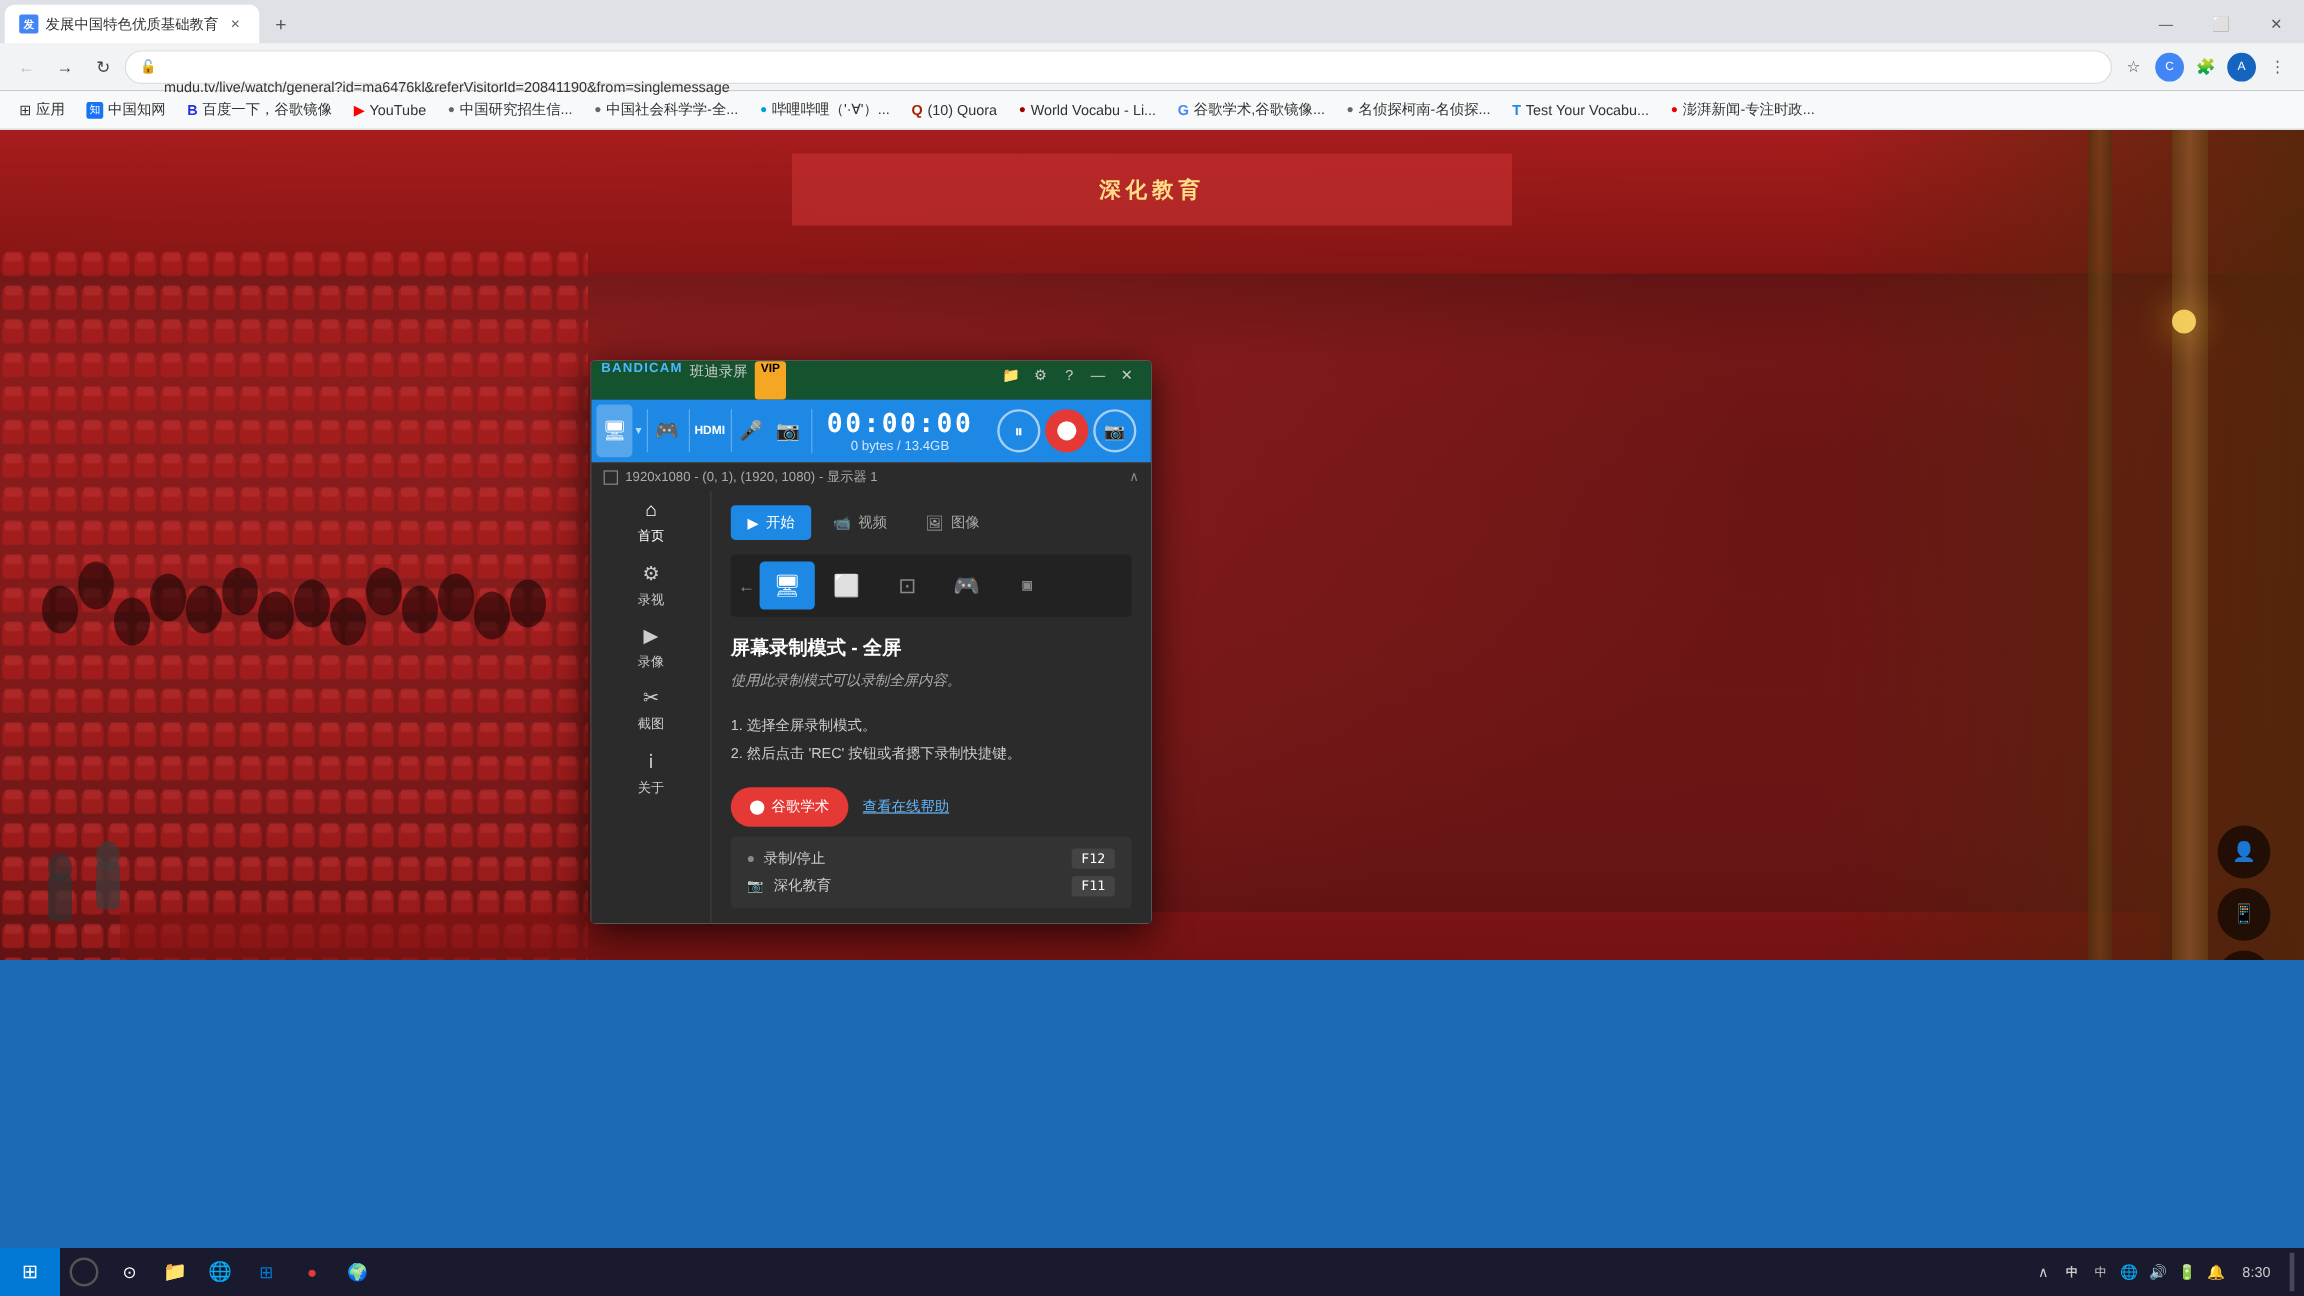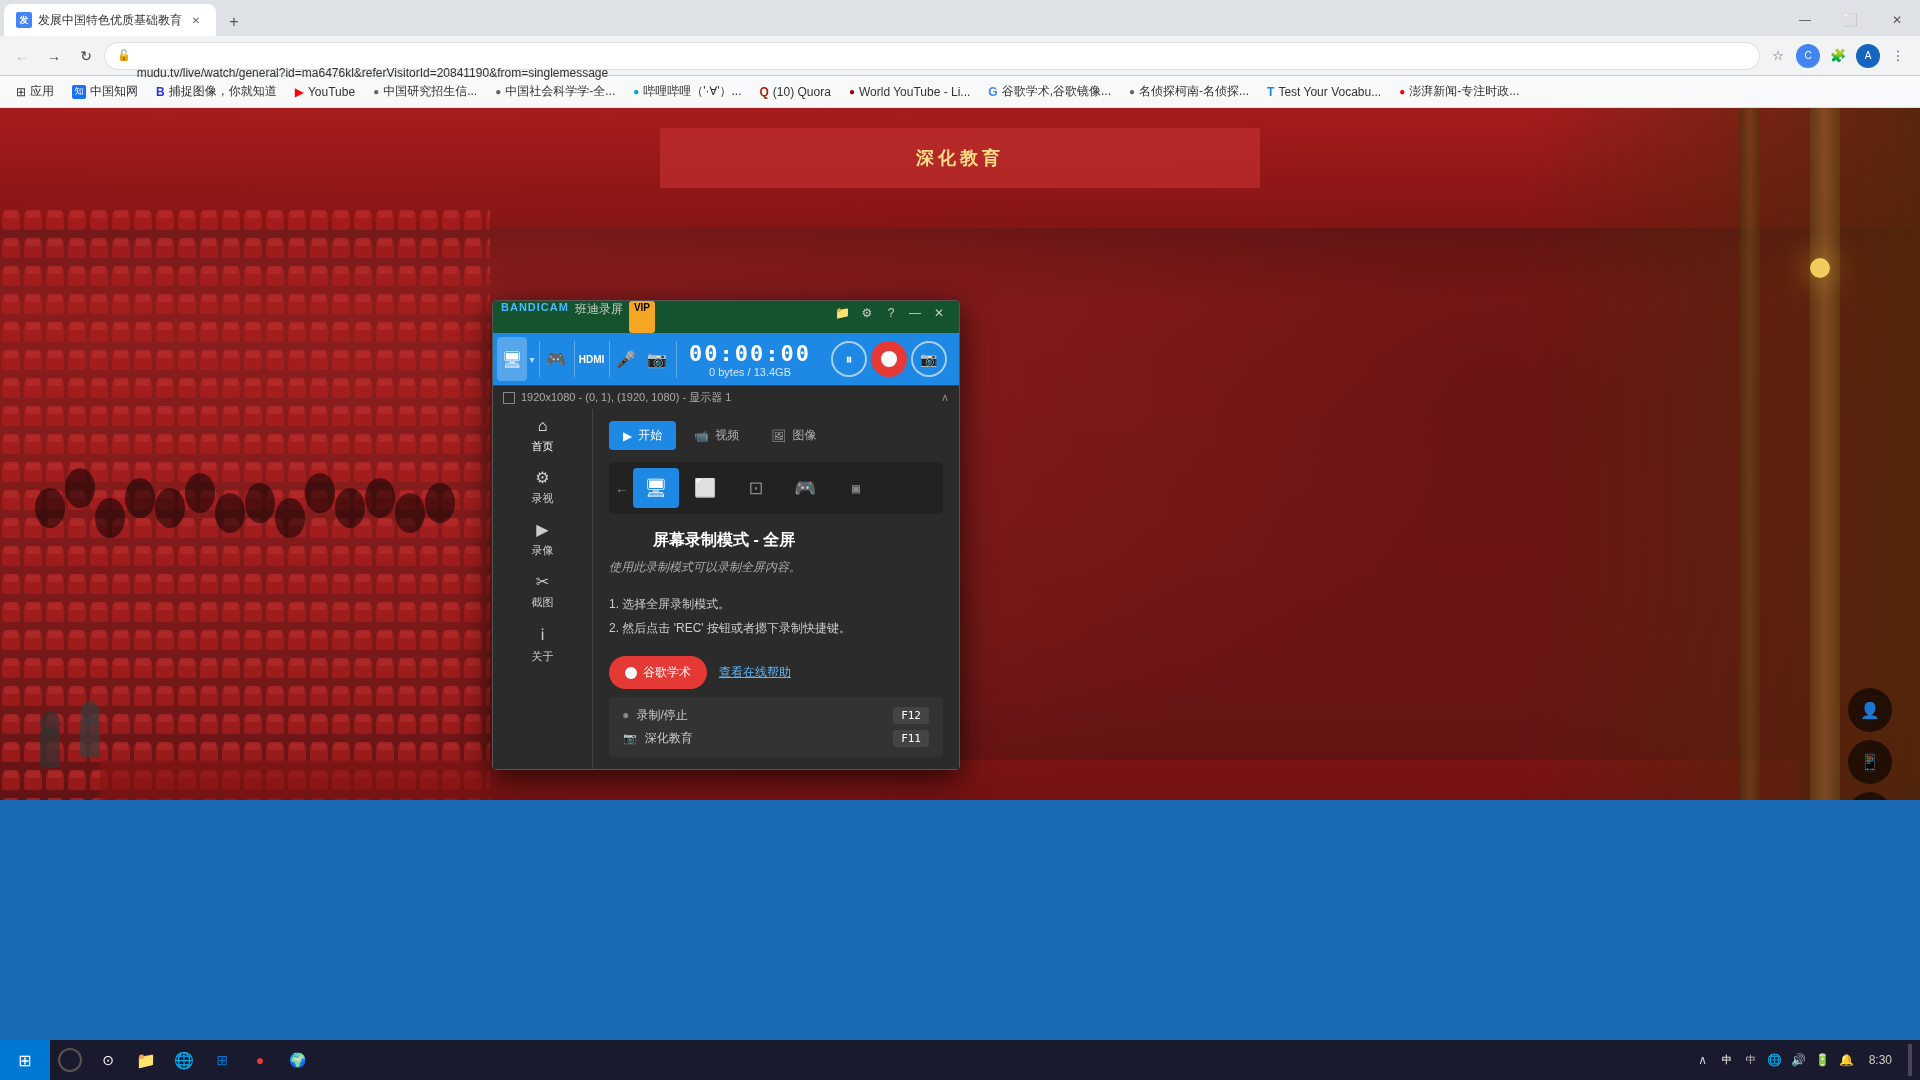--- a/index.html
+++ b/index.html
@@ -174,7 +174,7 @@
     </div>
     <div class="bookmark-item">
       <span style="color:#2932e1; font-weight:bold; font-size:12px;">B</span>
-      <span>捕捉图像，你就知道</span>
+      <span>百度一下，谷歌镜像</span>
     </div>
     <div class="bookmark-item">
       <span style="color:#ff0000; font-size:12px;">▶</span>

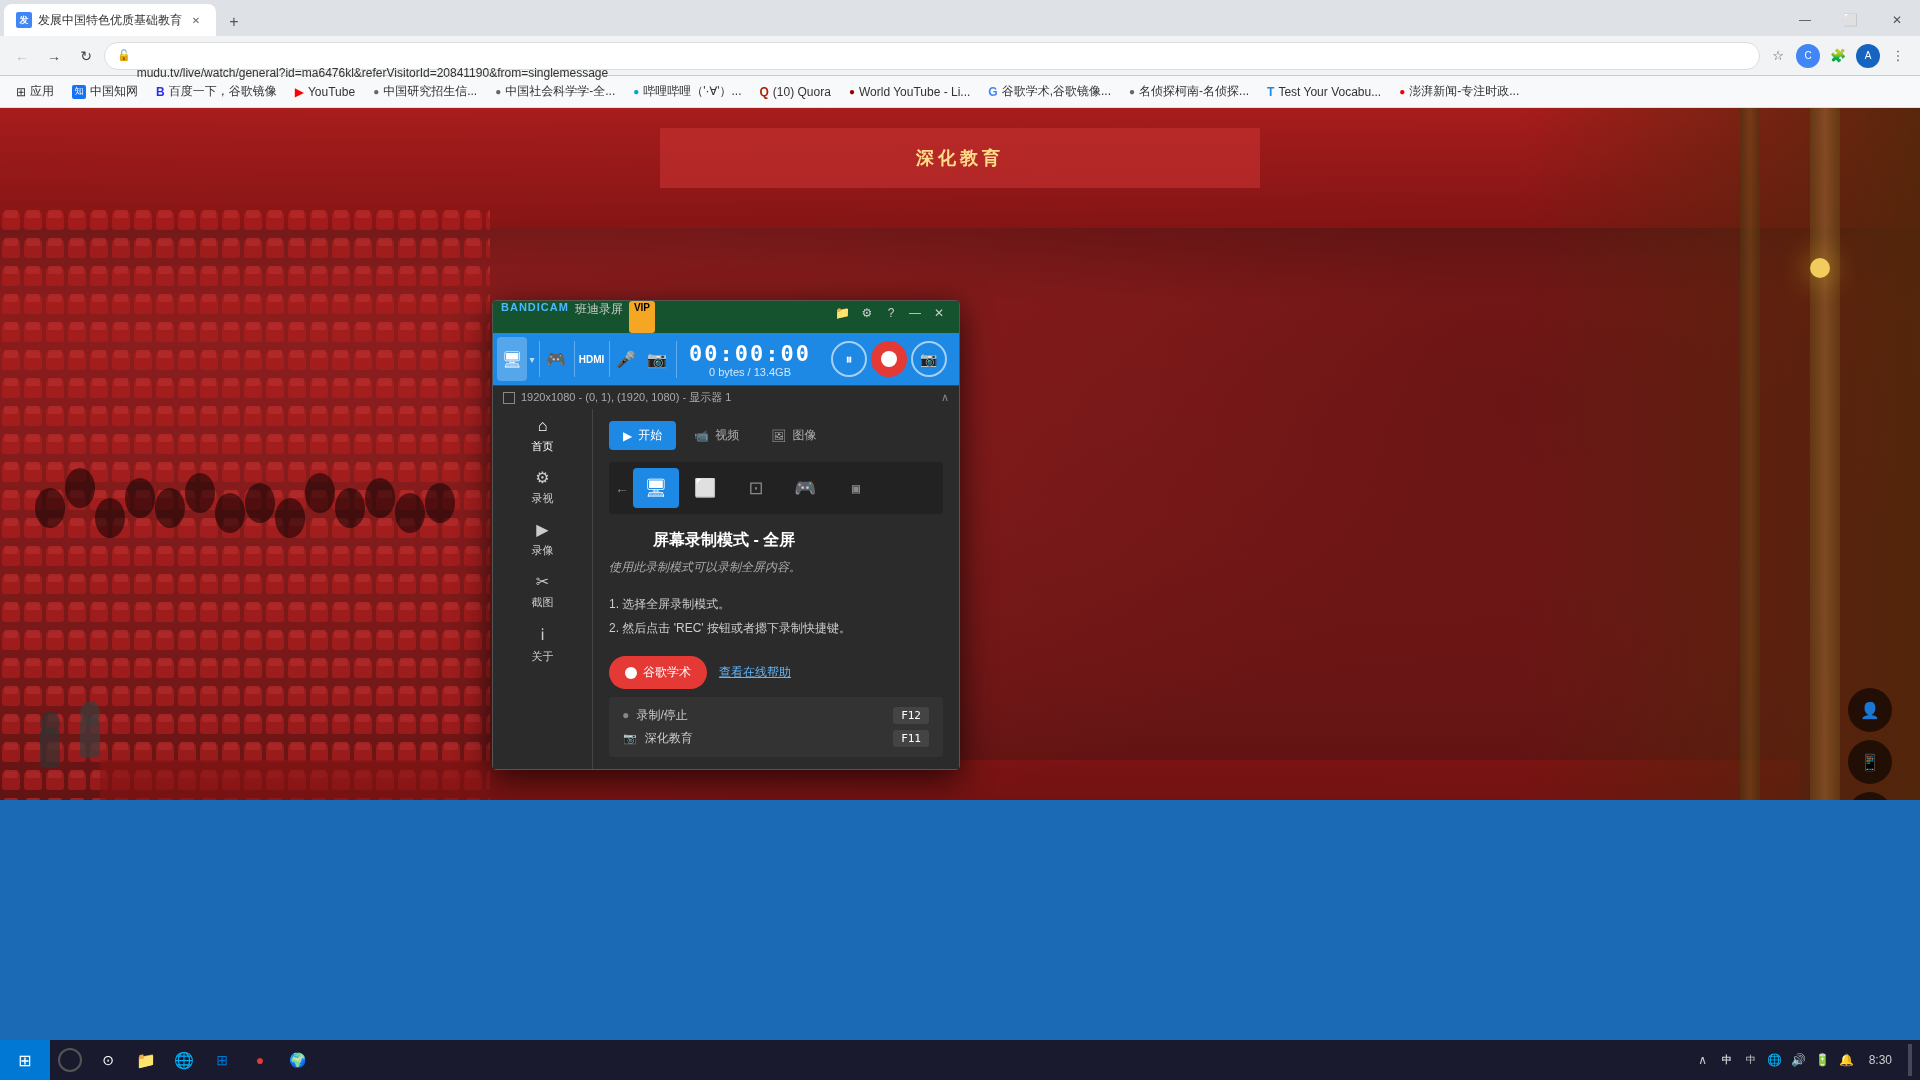--- a/index.html
+++ b/index.html
@@ -198,7 +198,7 @@
     </div>
     <div class="bookmark-item">
       <span style="color:#990000; font-size:10px;">●</span>
-      <span>World YouTube - Li...</span>
+      <span>World Vocabu - Li...</span>
     </div>
     <div class="bookmark-item">
       <span style="color:#4285f4; font-weight:bold; font-size:12px;">G</span>

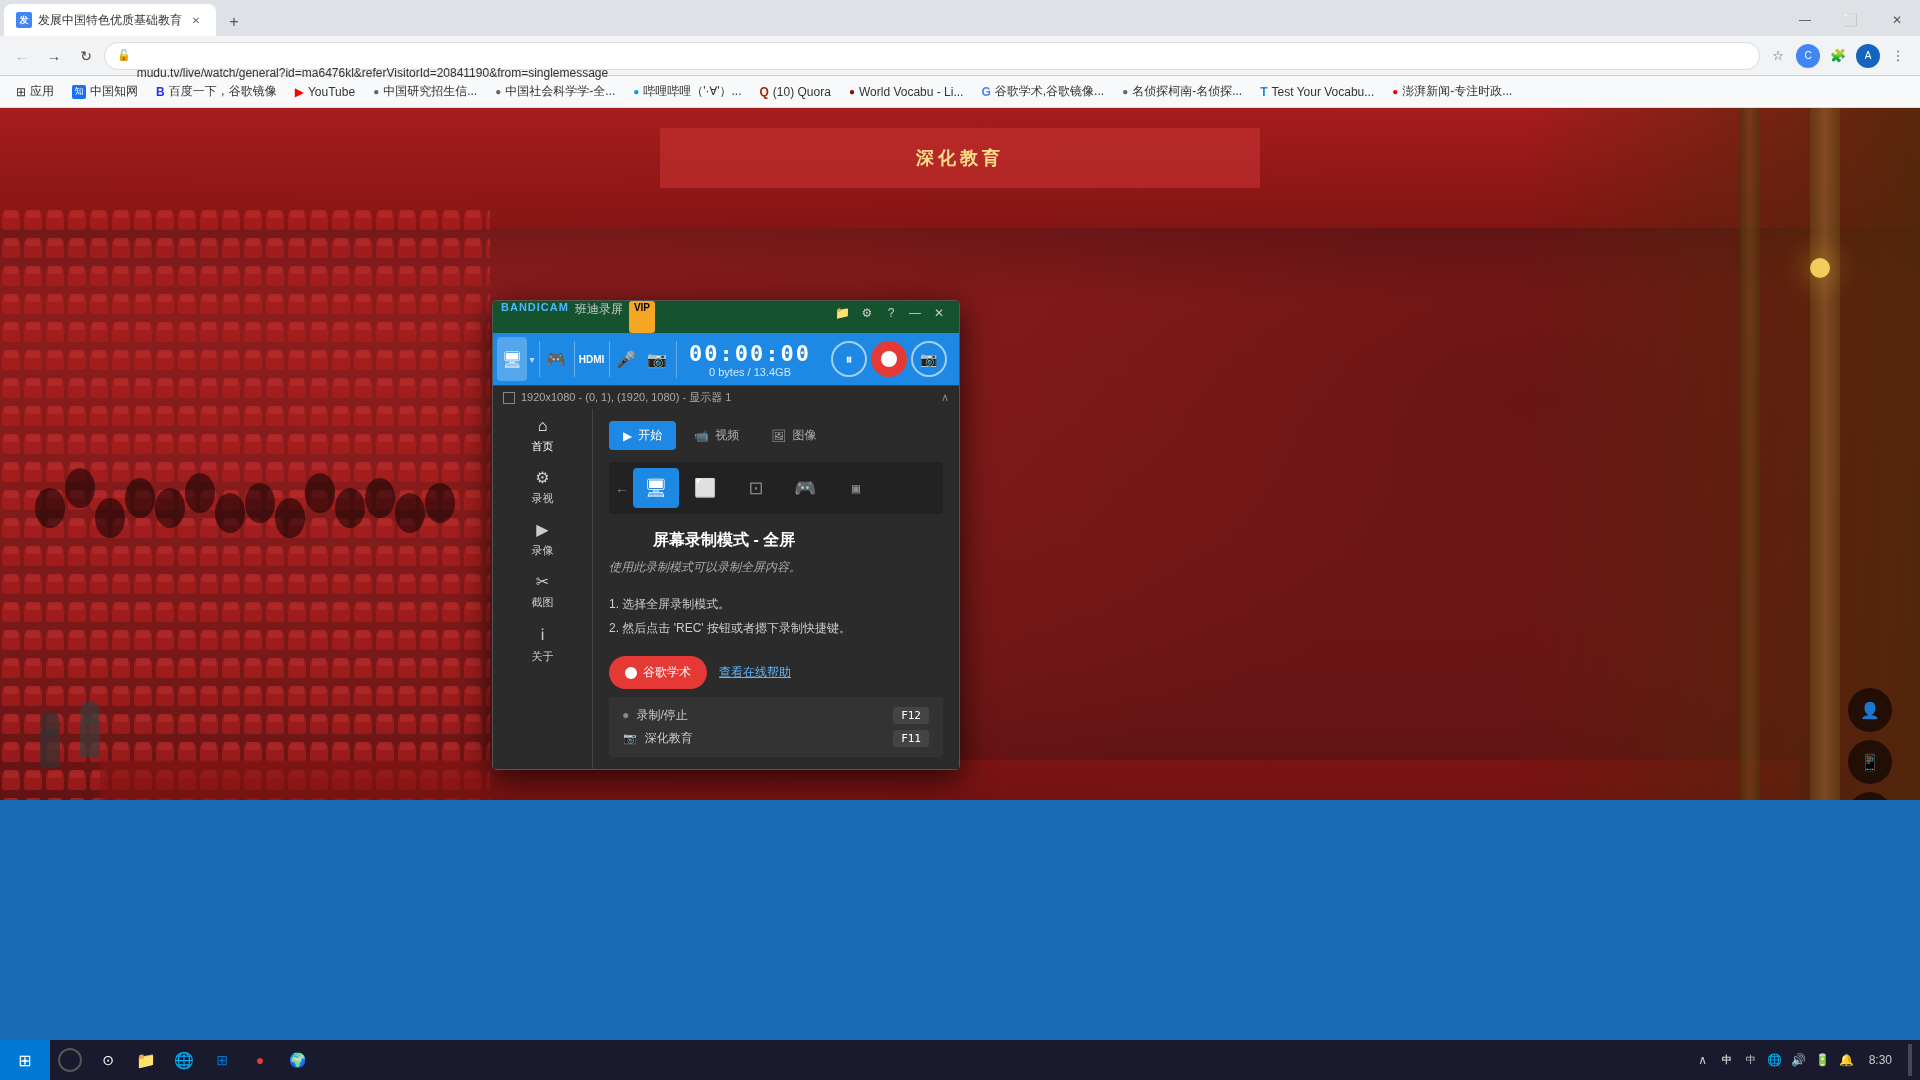--- a/index.html
+++ b/index.html
@@ -89,7 +89,7 @@
     .mode-btn-back { font-size: 14px; color: #888; display: flex; align-items: center; justify-content: center; cursor: pointer; }
 
     
-    .mode-title { font-size: 16px; font-weight: bold; color: #fff; margin-bottom: 8px; margin-left: 44px; }
+    .mode-title { font-size: 16px; font-weight: bold; color: #fff; margin-bottom: 8px; }
     .mode-desc { font-size: 12px; color: #aaa; margin-bottom: 16px; font-style: italic; }
     .steps { font-size: 12px; color: #ccc; line-height: 2; }
 

